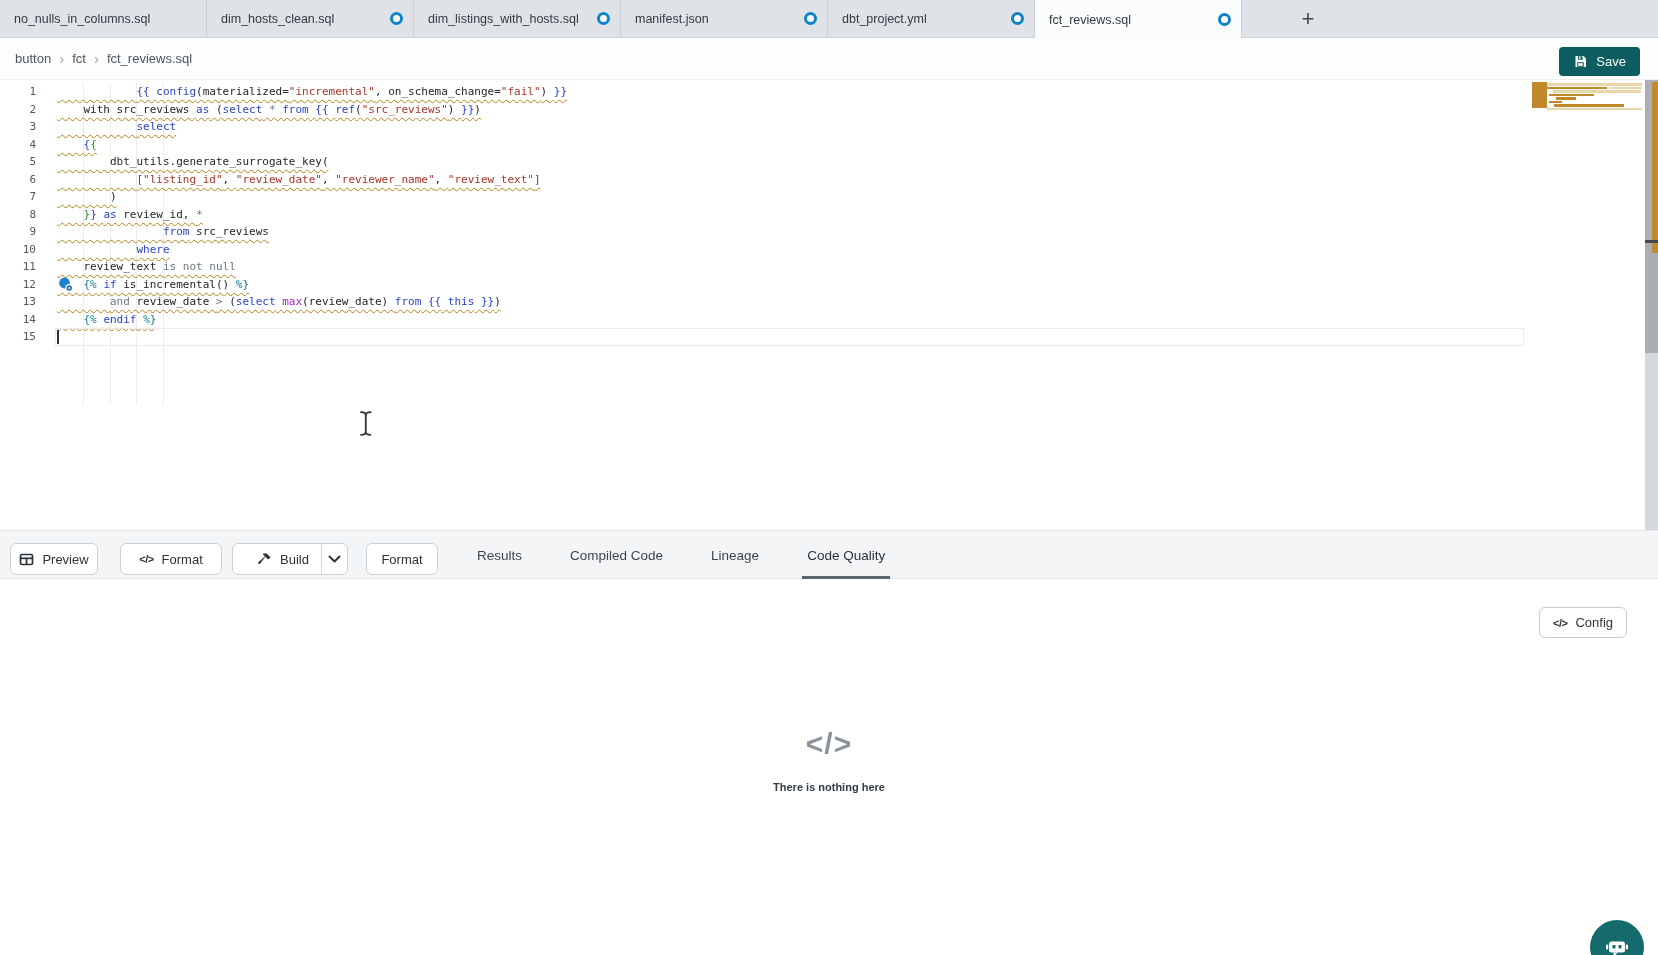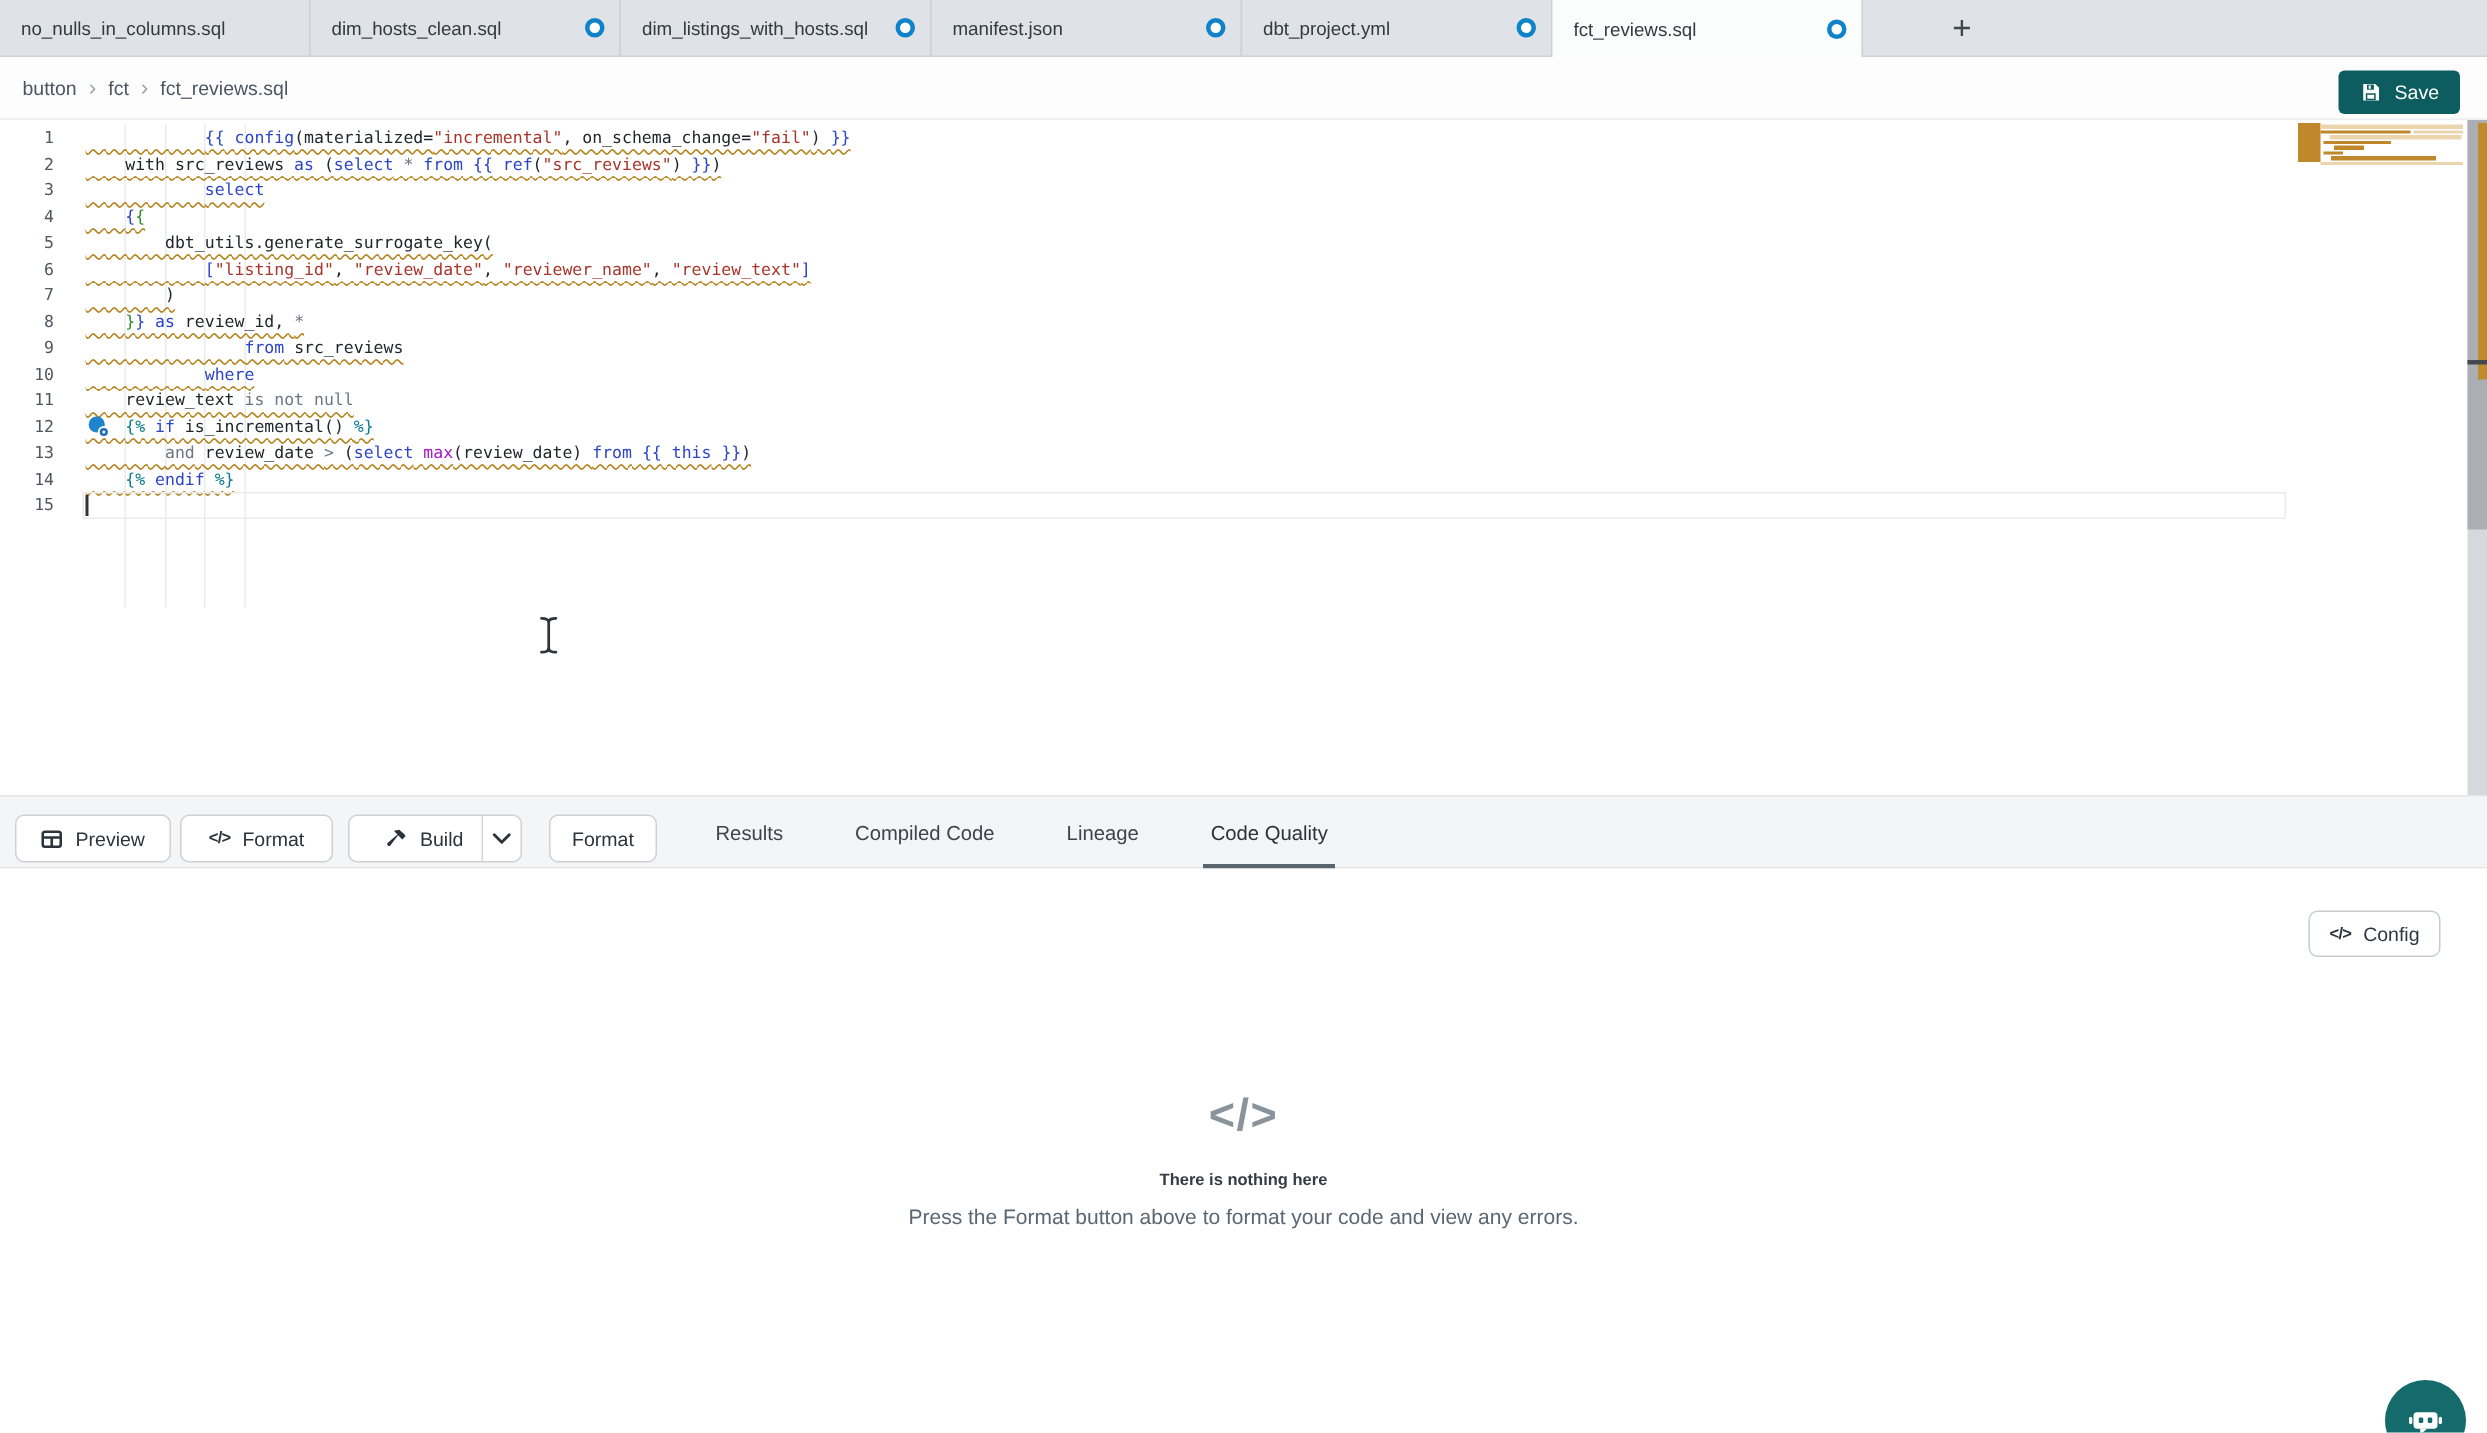--- a/index.html
+++ b/index.html
@@ -226,7 +226,7 @@
 </div>
 
 <div class="toolbar">
-  <button class="tbtn" style="left:10px;width:104px;">
+  <button class="tbtn" style="left:10px;width:88px;">
     <span style="display:flex;">
       <svg width="15" height="15" viewBox="0 0 15 15">
         <rect x="1.5" y="2.5" width="12" height="10" rx="1.5" fill="none" stroke="#2b333b" stroke-width="1.7"></rect>

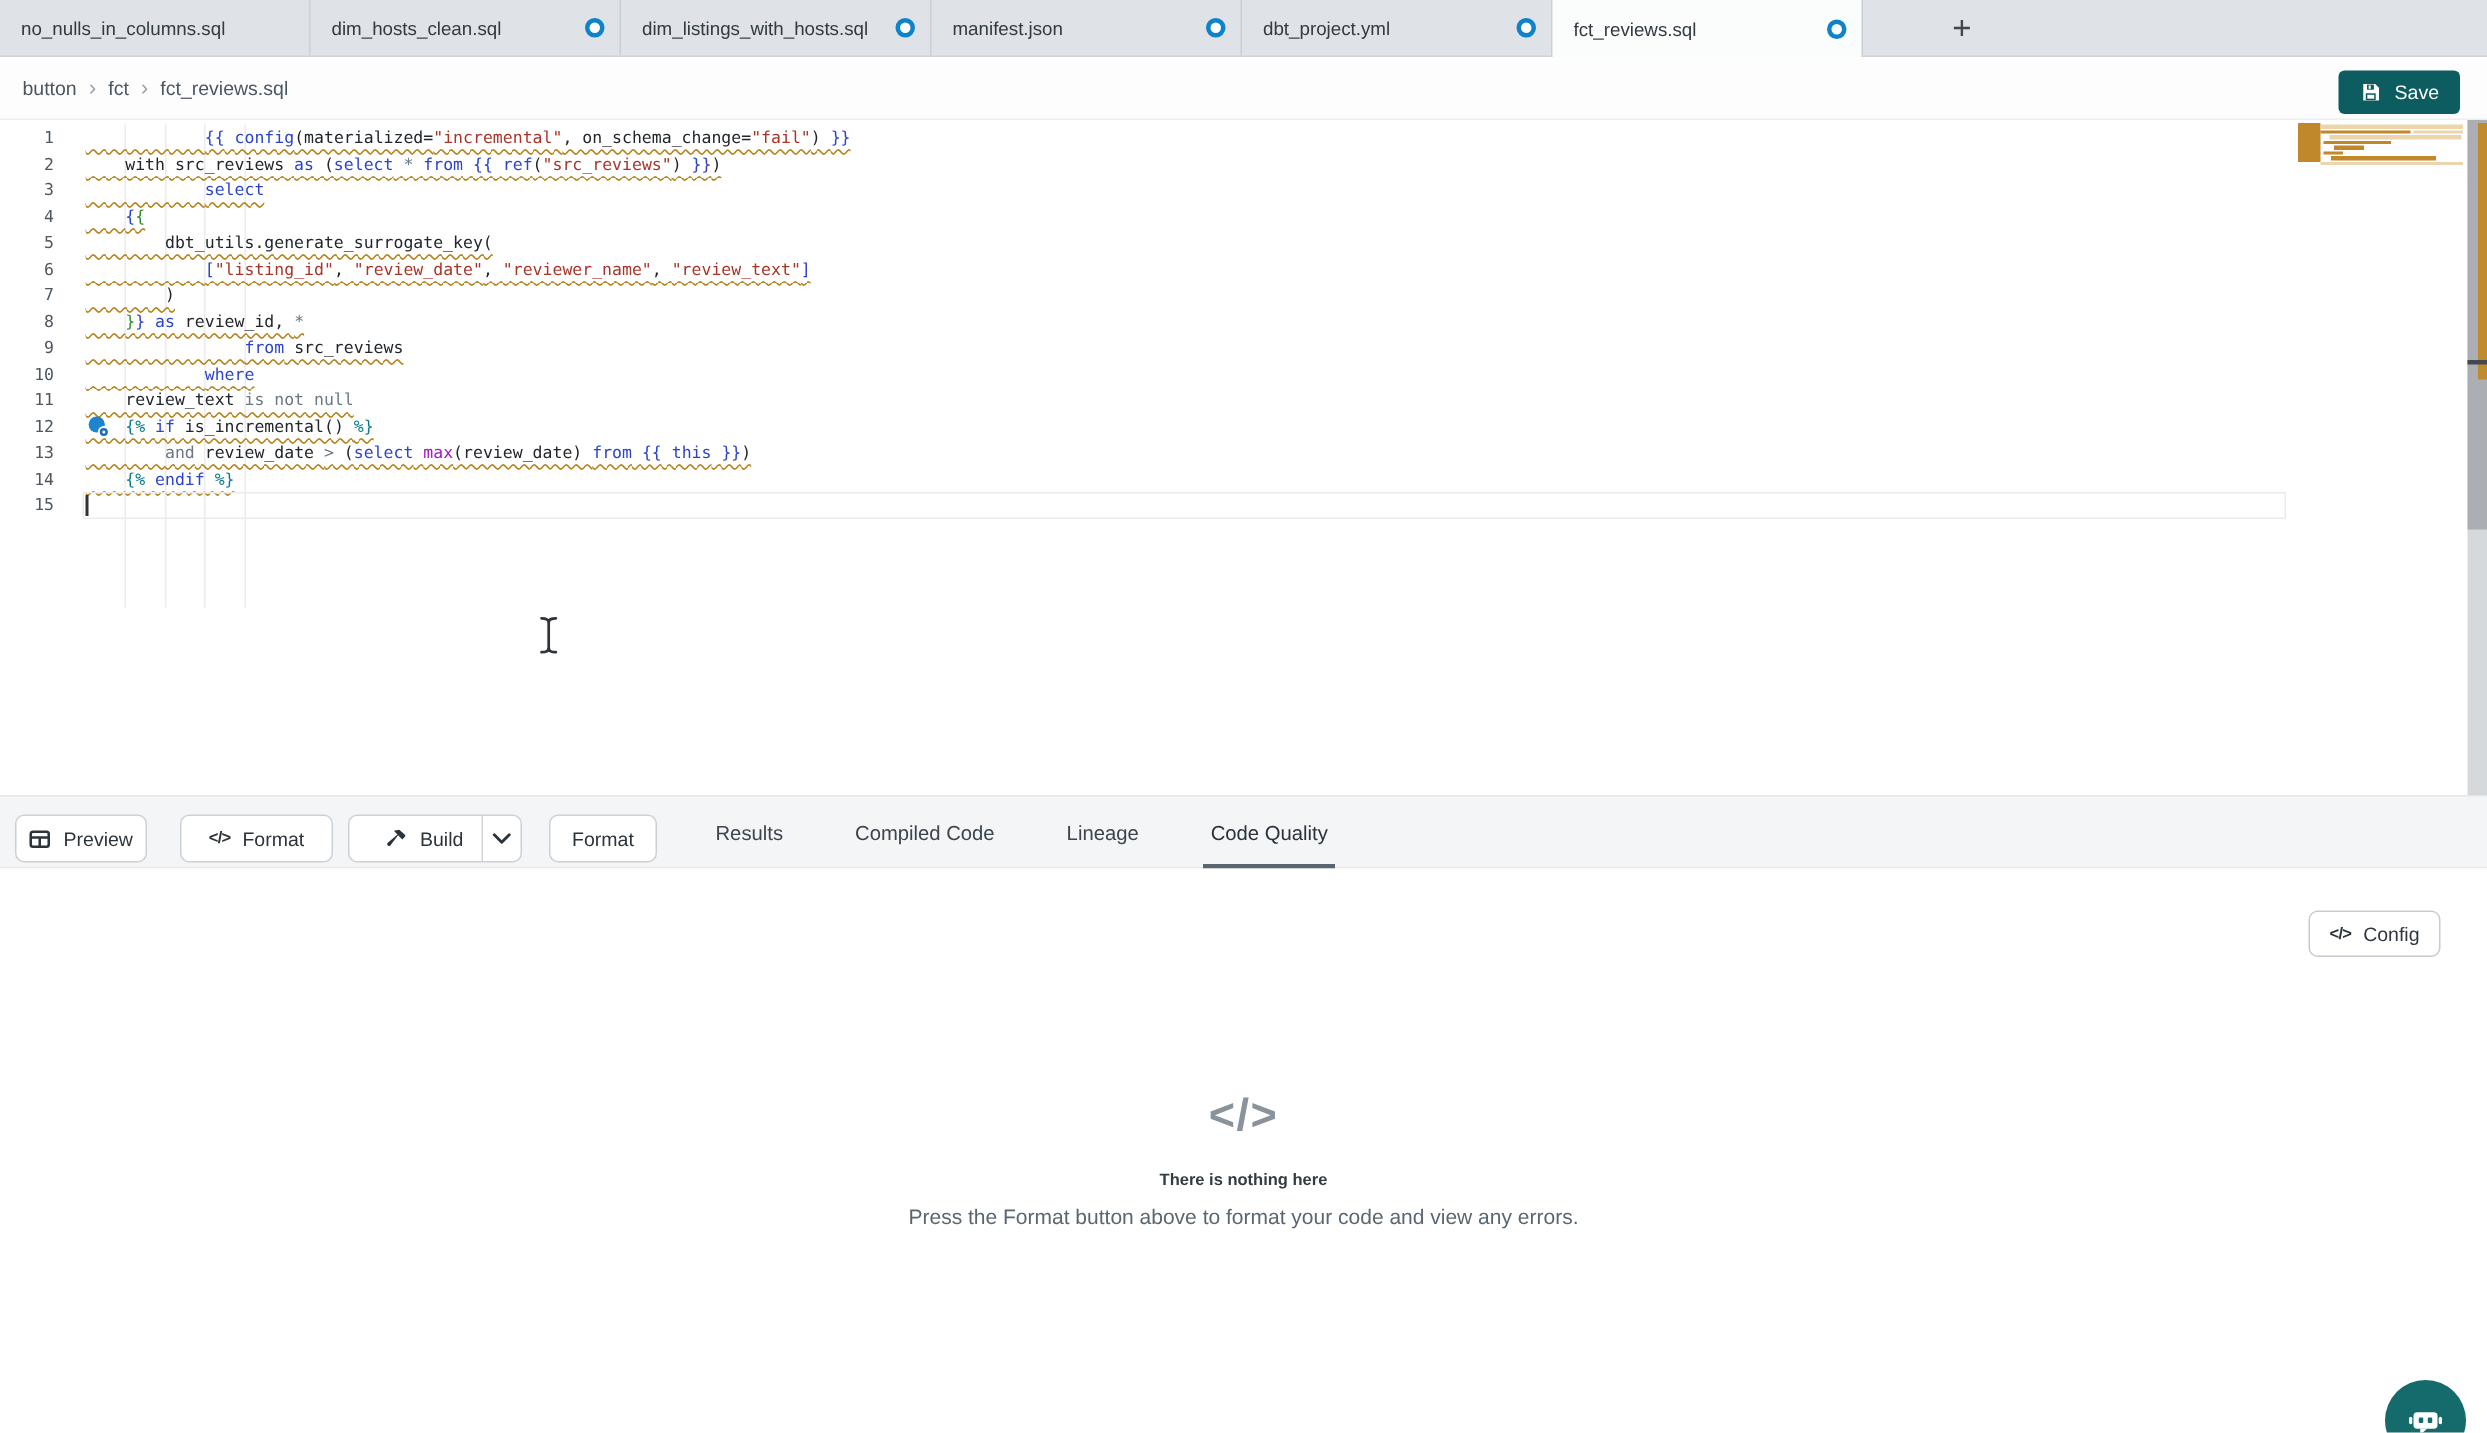--- a/index.html
+++ b/index.html
@@ -281,7 +281,6 @@
   <div class="empty">
     <div class="empty-icon">&lt;/&gt;</div>
     <div class="empty-title">There is nothing here</div>
-    <div class="empty-sub">Press the Format button above to format your code and view any errors.</div>
   </div>
 
   <div class="fab">

